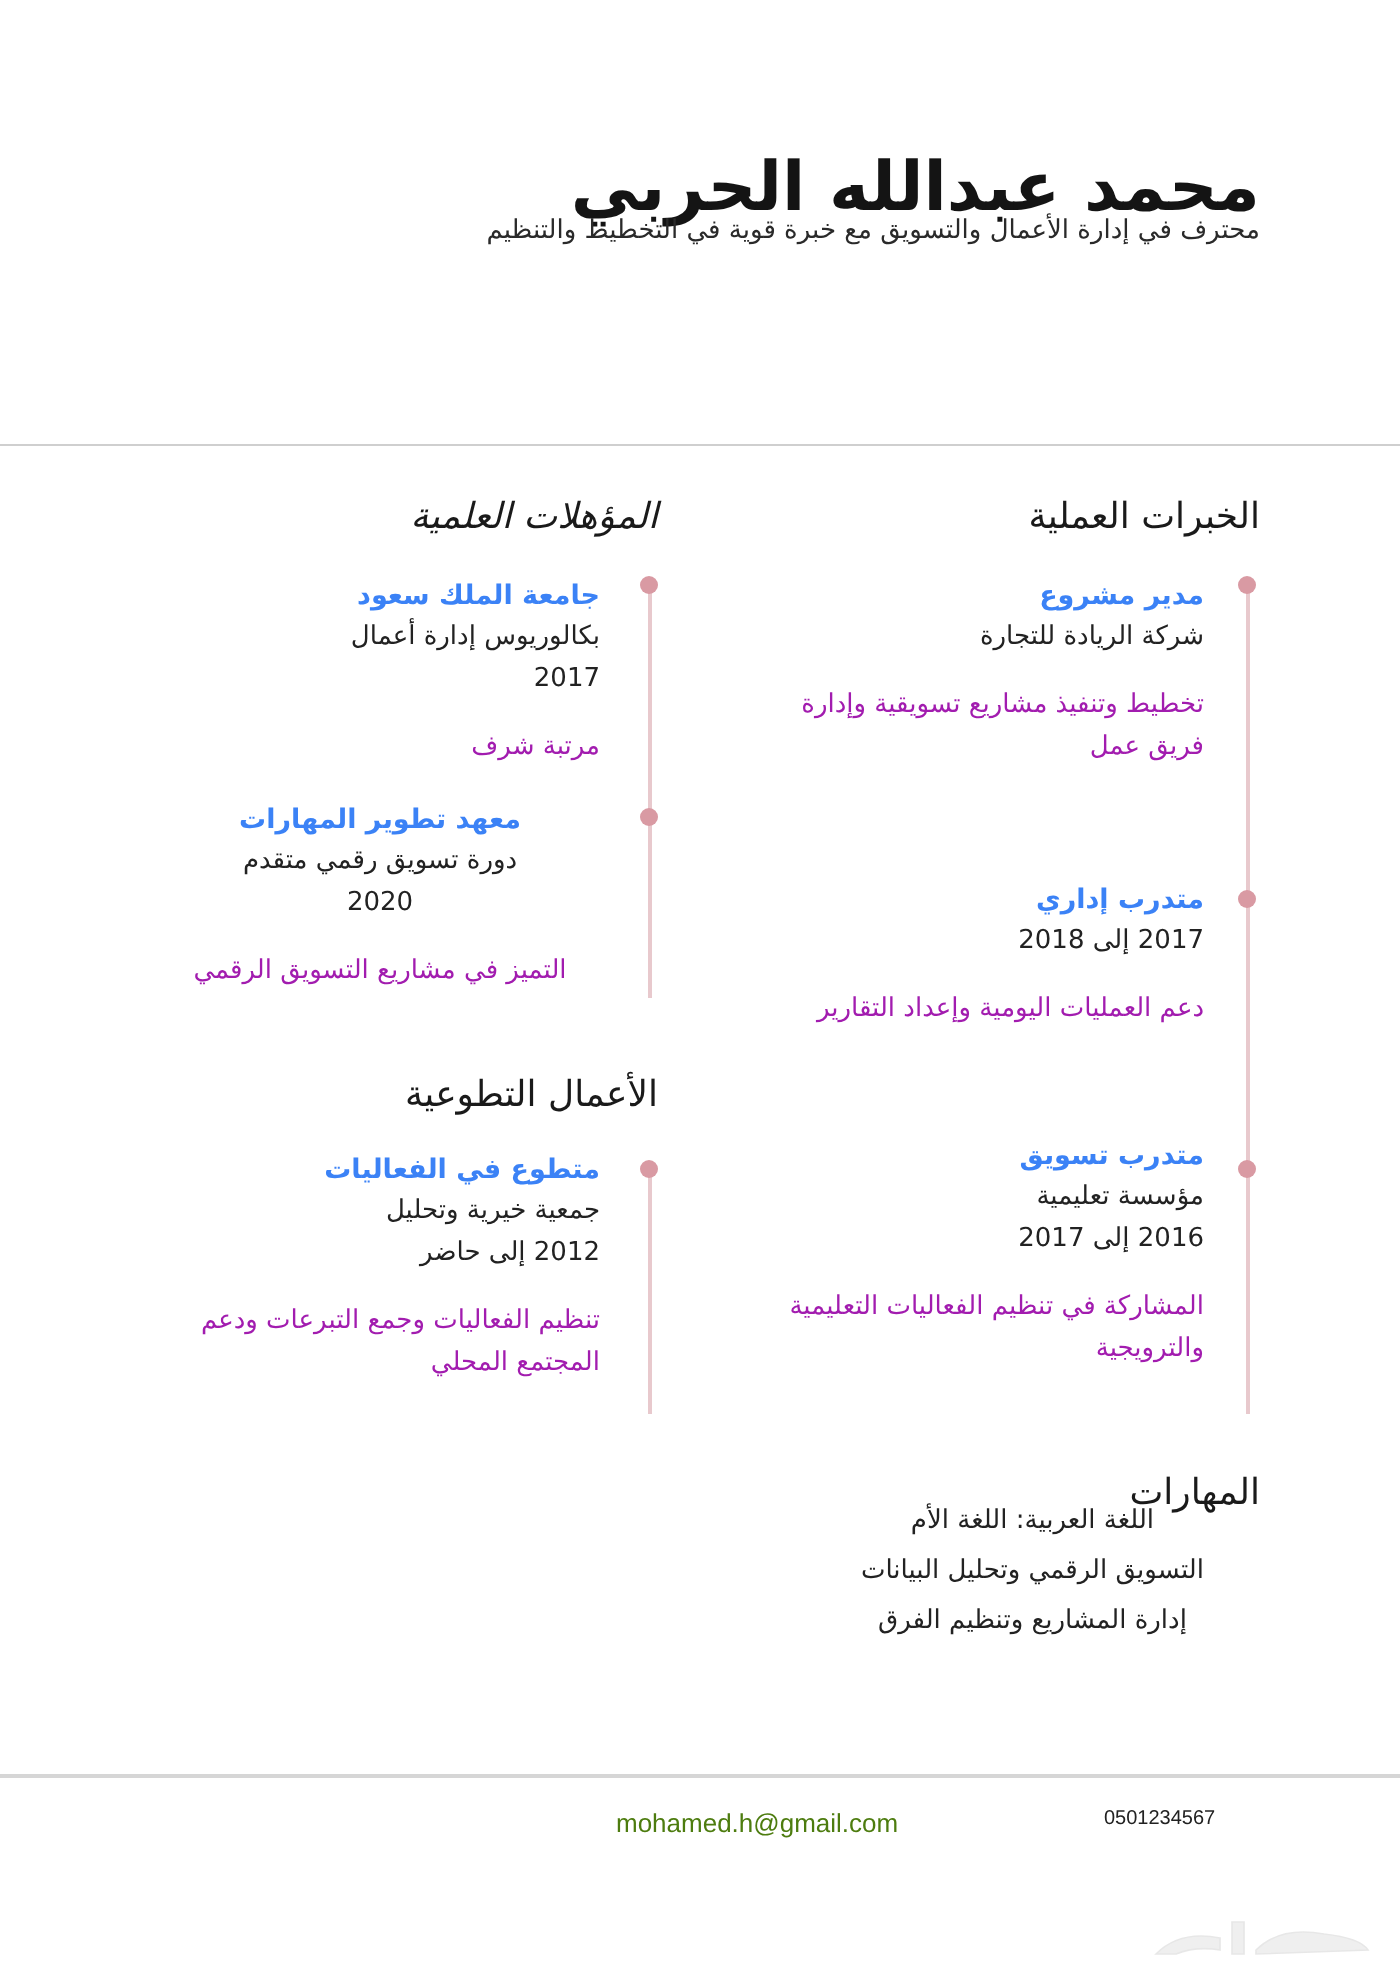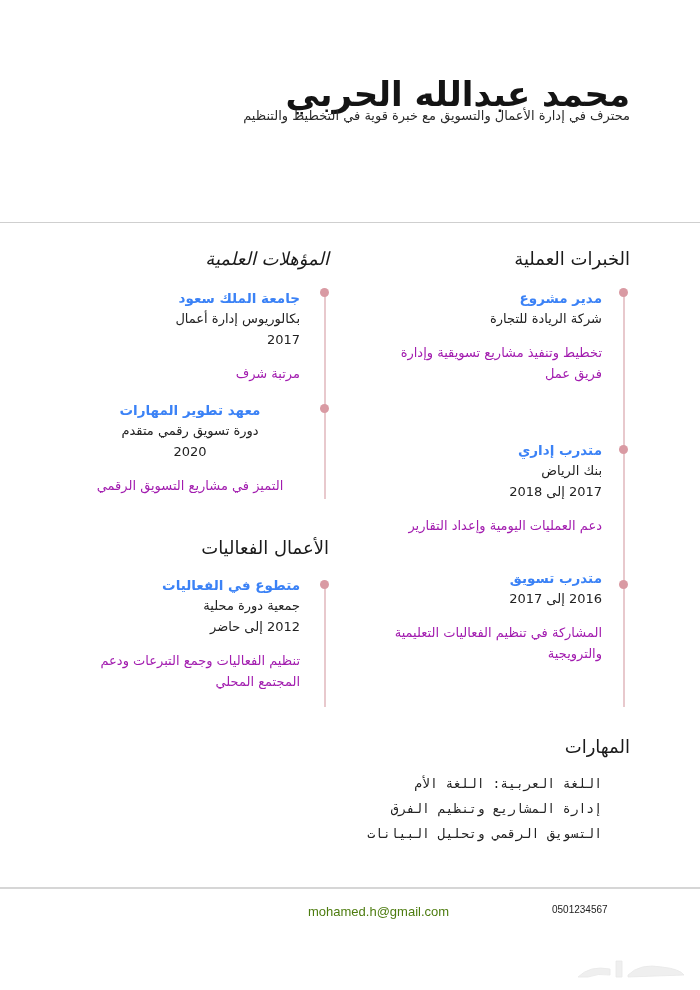--- a/index.html
+++ b/index.html
@@ -155,7 +155,6 @@
 
 <div class="entry" style="right:98px; top:440px; width:230px;">
   <div class="title">متدرب إداري</div>
-  <div class="line">بنك الرياض</div>
   <div class="line">2017 إلى 2018</div>
   <div class="desc">دعم العمليات اليومية وإعداد التقارير</div>
 </div>

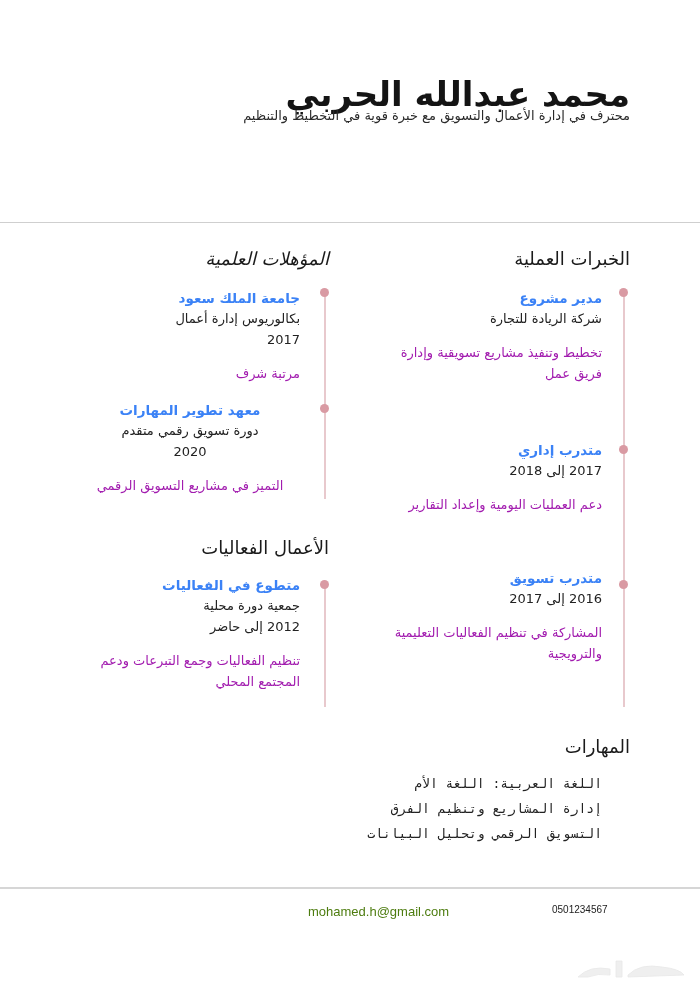--- a/index.html
+++ b/index.html
@@ -185,7 +185,7 @@
   <div class="desc">التميز في مشاريع التسويق الرقمي</div>
 </div>
 
-<div class="section-title" style="right:371px; top:537px;">الأعمال الفعاليات</div>
+<div class="section-title" style="right:371px; top:537px;">الأعمال التطوعية</div>
 
 <div class="timeline-line" style="left:324px; top:585px; height:122px;"></div>
 <div class="timeline-dot" style="left:320px; top:580px;"></div>

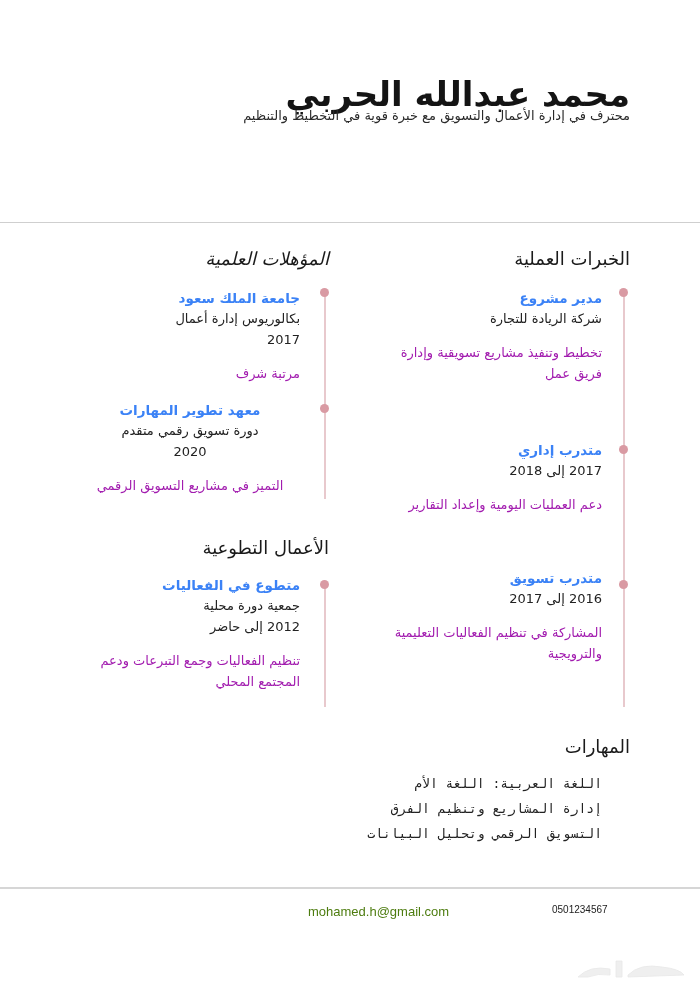--- a/index.html
+++ b/index.html
@@ -192,7 +192,7 @@
 
 <div class="entry" style="right:400px; top:575px; width:230px;">
   <div class="title">متطوع في الفعاليات</div>
-  <div class="line">جمعية دورة محلية</div>
+  <div class="line">جمعية خيرية وتحليل</div>
   <div class="line">2012 إلى حاضر</div>
   <div class="desc">تنظيم الفعاليات وجمع التبرعات ودعم المجتمع المحلي</div>
 </div>

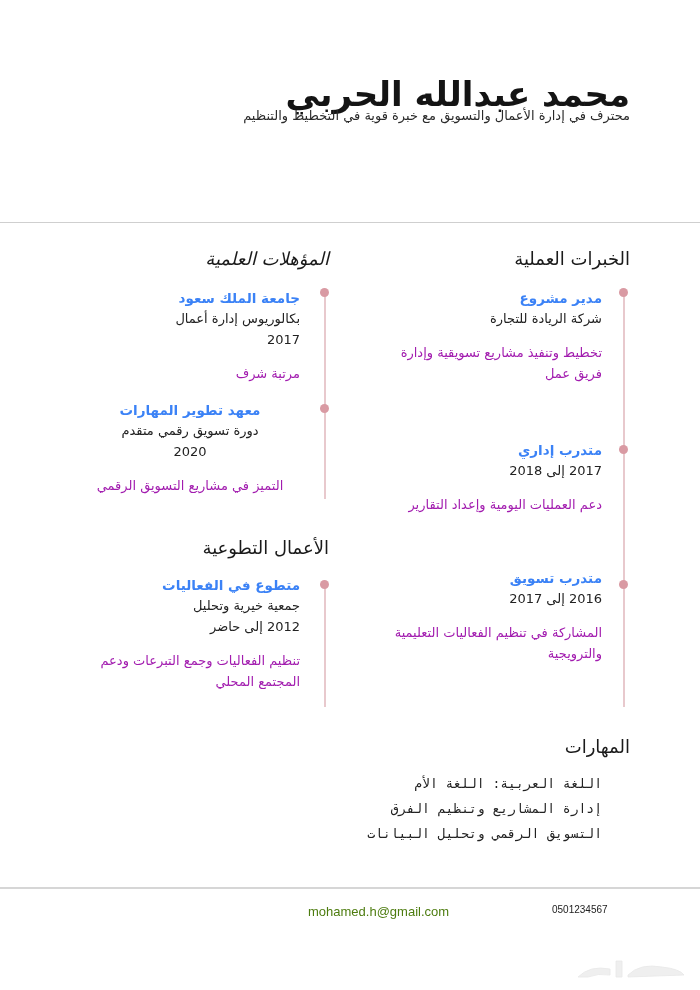--- a/index.html
+++ b/index.html
@@ -161,6 +161,7 @@
 
 <div class="entry" style="right:98px; top:568px; width:230px;">
   <div class="title">متدرب تسويق</div>
+  <div class="line">مؤسسة تعليمية</div>
   <div class="line">2016 إلى 2017</div>
   <div class="desc">المشاركة في تنظيم الفعاليات التعليمية والترويجية</div>
 </div>

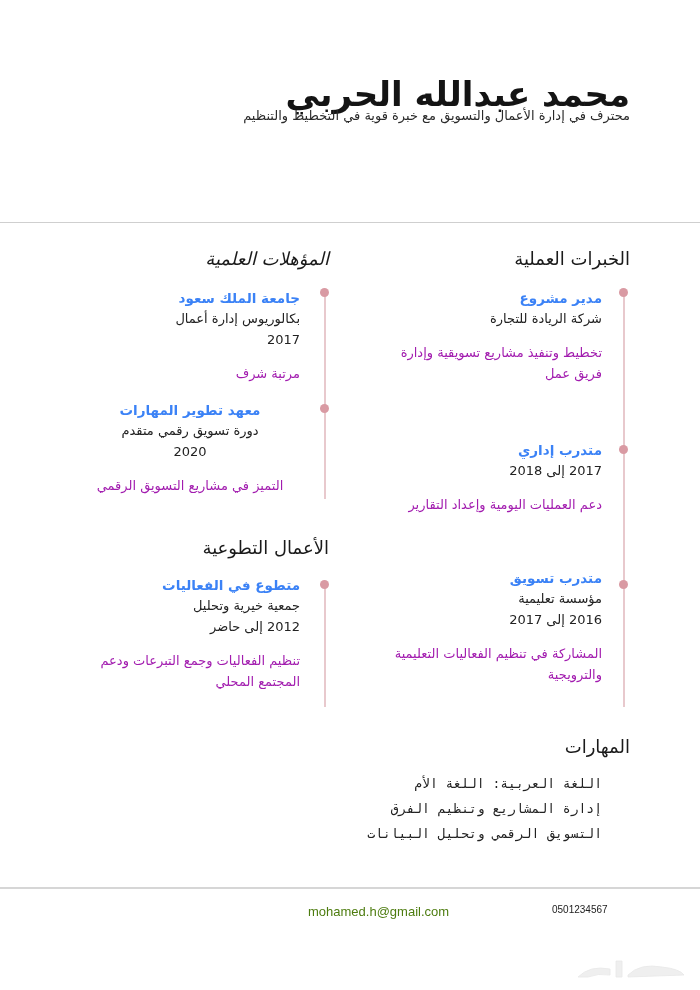--- a/index.html
+++ b/index.html
@@ -93,10 +93,9 @@
     .skills-list {
       position: absolute;
       right: 98px;
-      top: 772px;
-      direction: rtl;
-      text-align: right;
-      font-family: Liberation Mono, monospace;
+      top: 748px;
+      direction: rtl;
+      text-align: center;
     }
     .skills-list .skill {
       font-size: 13px;

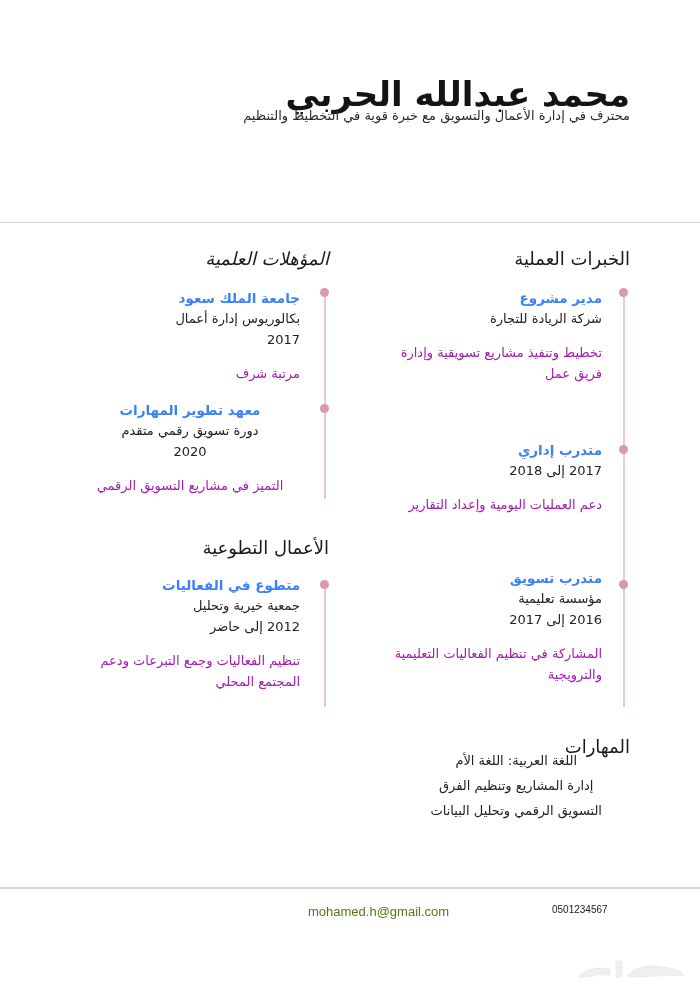--- a/index.html
+++ b/index.html
@@ -200,8 +200,8 @@
 <div class="section-title" style="right:70px; top:736px;">المهارات</div>
 <div class="skills-list">
   <div class="skill">اللغة العربية: اللغة الأم</div>
+  <div class="skill">التسويق الرقمي وتحليل البيانات</div>
   <div class="skill">إدارة المشاريع وتنظيم الفرق</div>
-  <div class="skill">التسويق الرقمي وتحليل البيانات</div>
 </div>
 
 <div class="divider bottom"></div>

